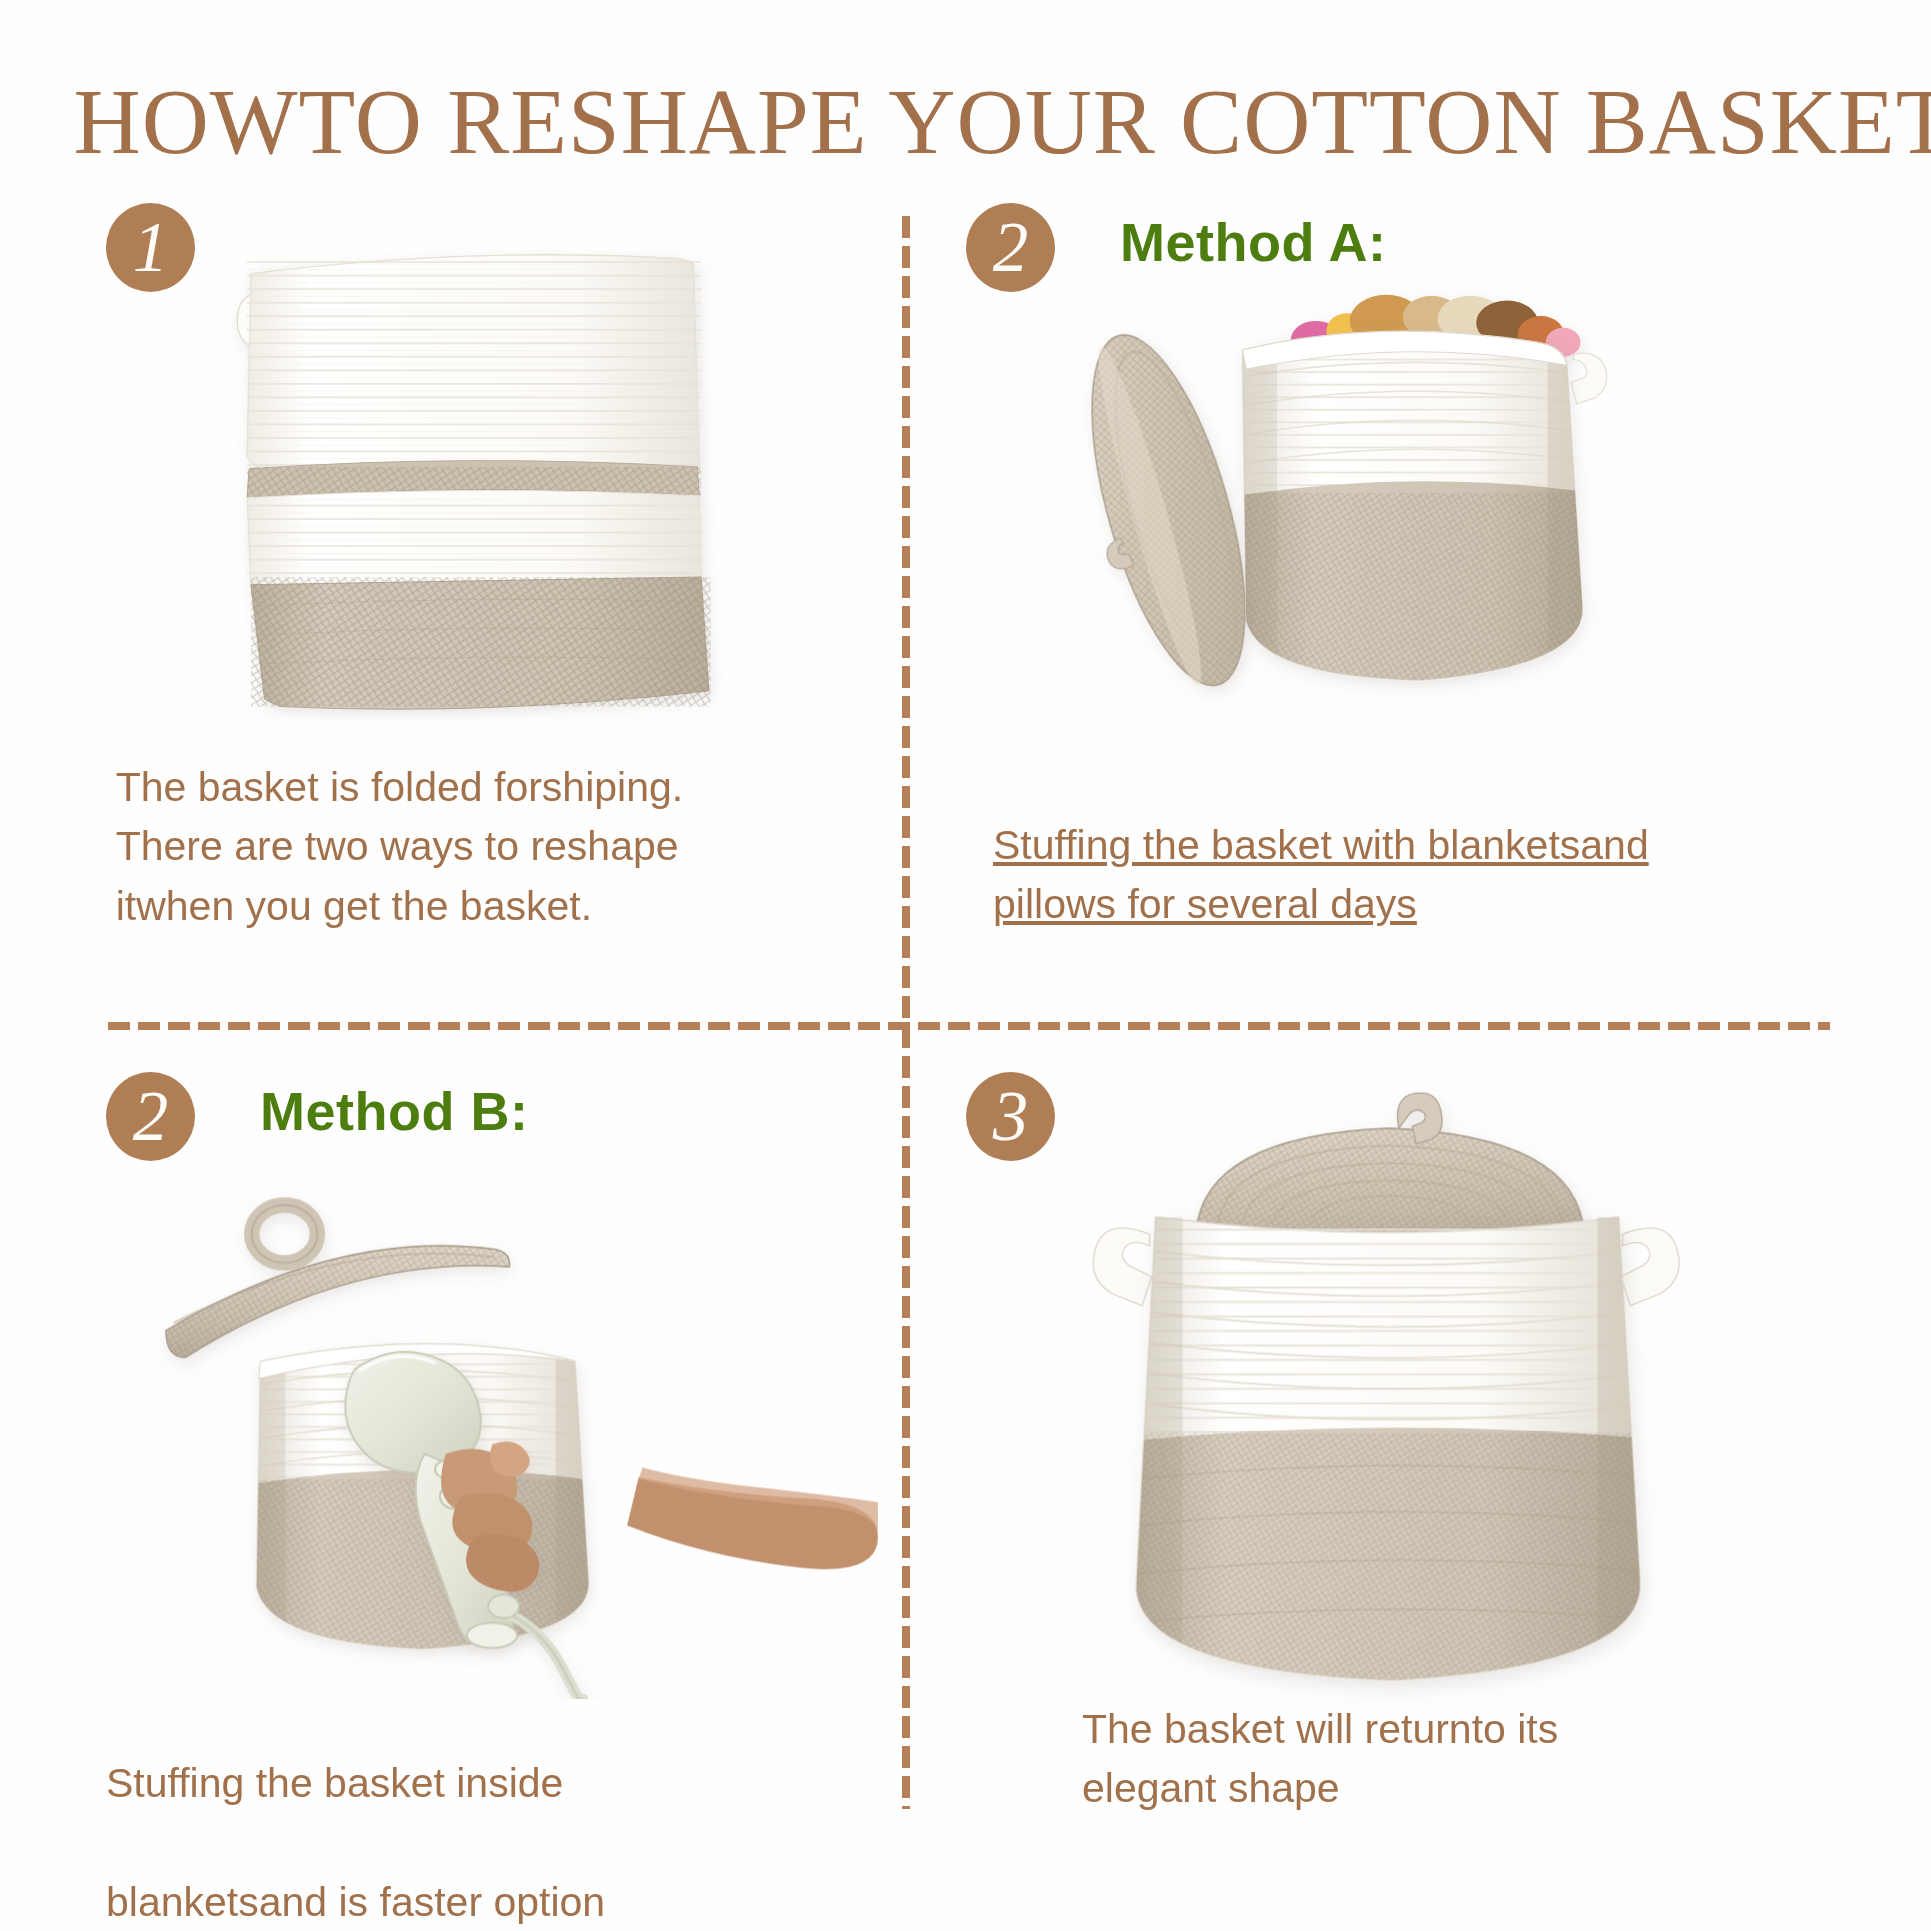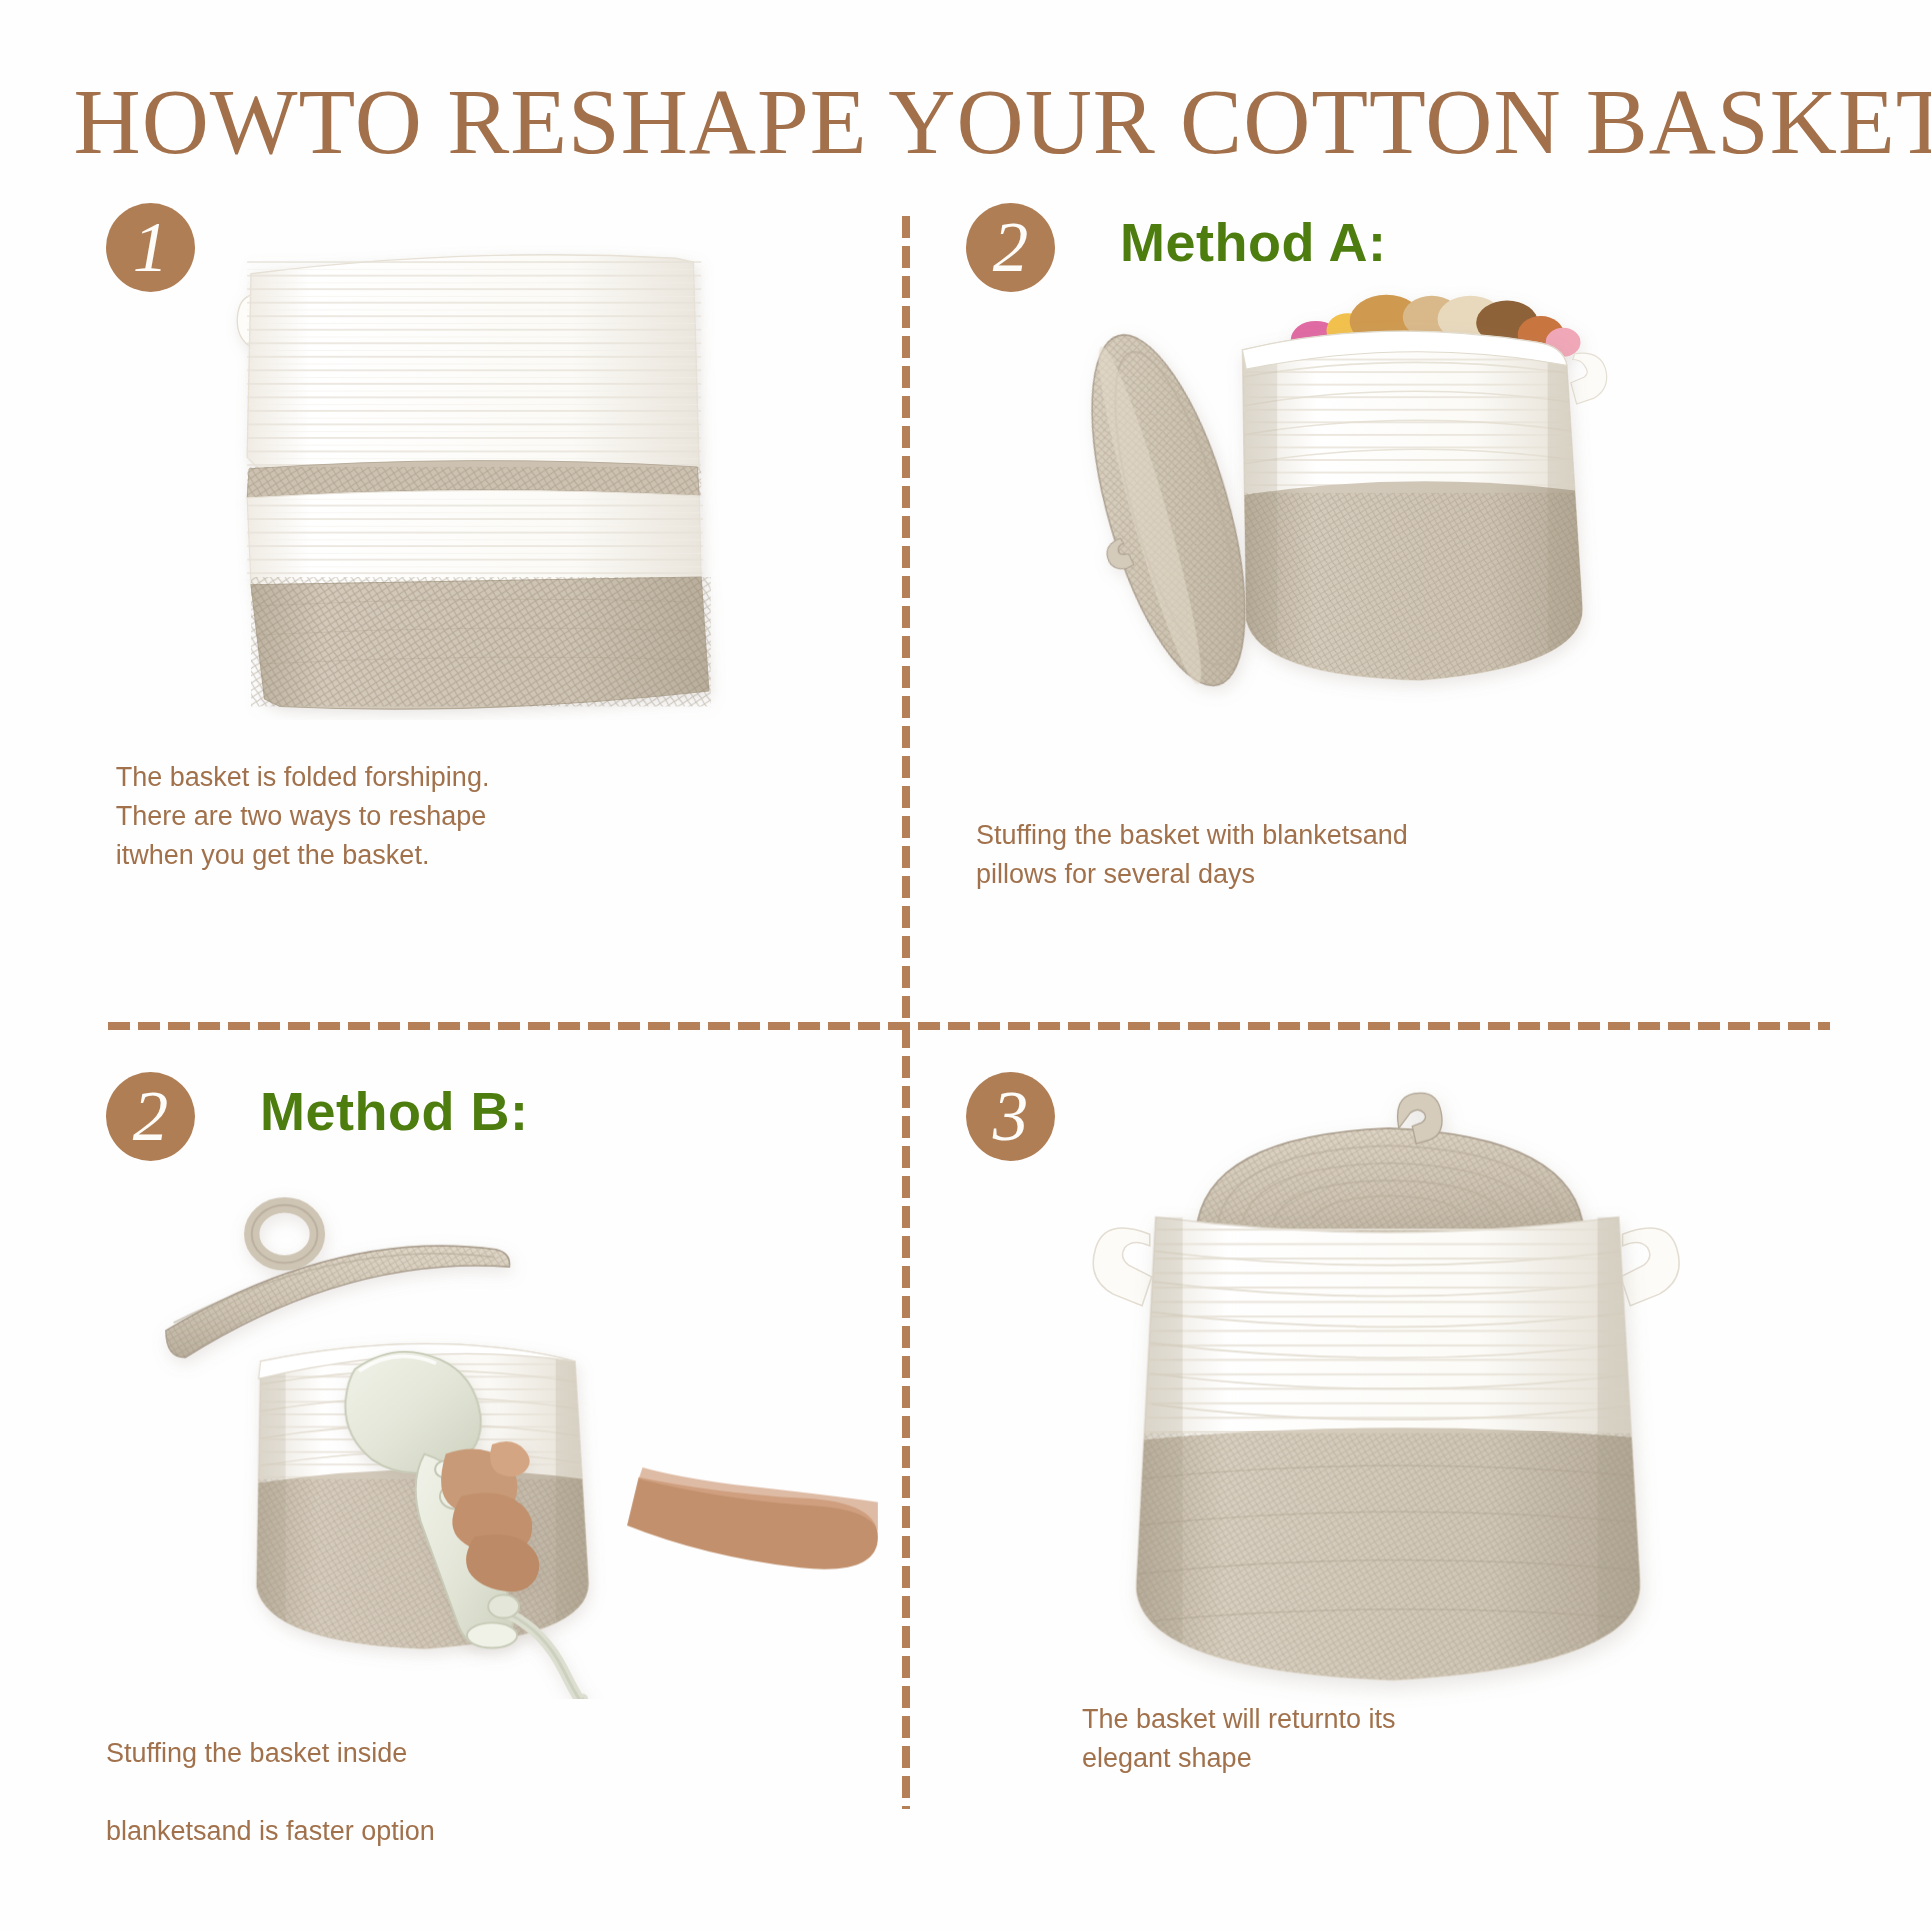--- a/index.html
+++ b/index.html
@@ -98,7 +98,7 @@
   .caption {
     position: absolute;
     font-family: "Liberation Sans", sans-serif;
-    font-size: 27px;
+    font-size: 41px;
     line-height: 1.45;
     color: #a1714c;
     white-space: pre-line;

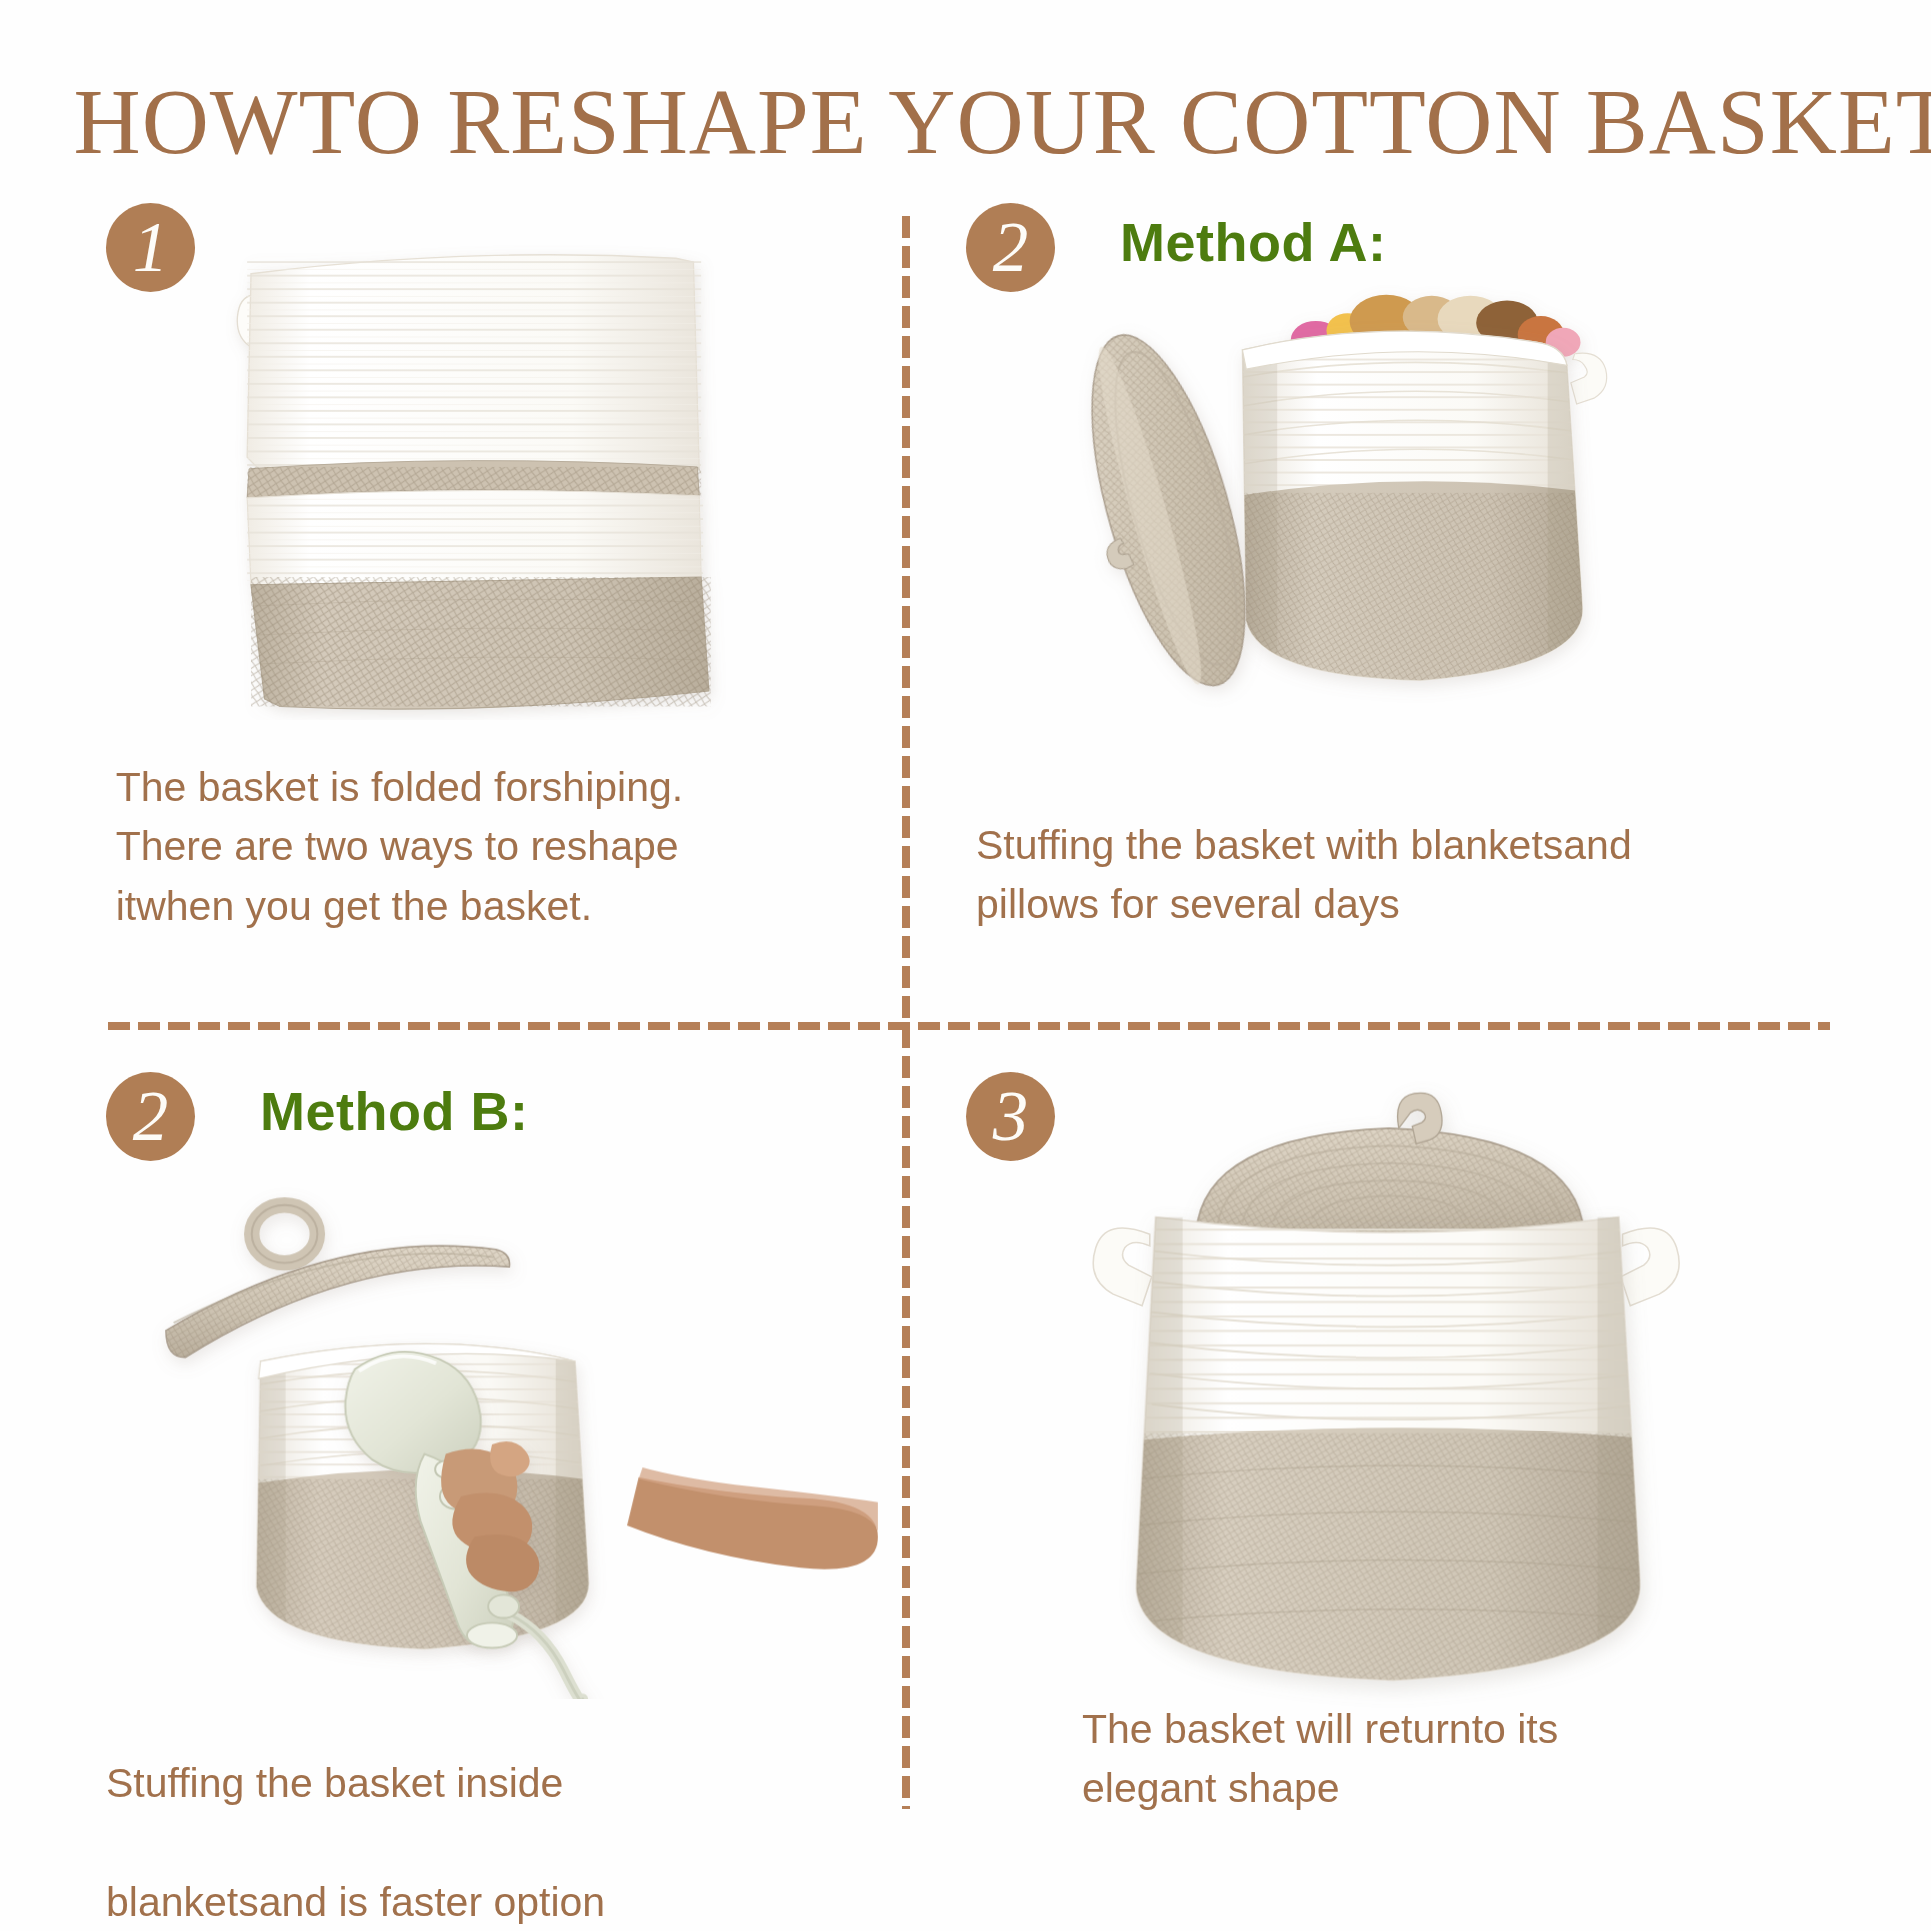--- a/index.html
+++ b/index.html
@@ -104,7 +104,7 @@
     white-space: pre-line;
   }
   #cap-1 { left: 9.7px;  top: 555px; width: 714px; }
-  #cap-2 { left: 10px;  top: 613px; width: 850px; }
+  #cap-2 { left: 27px;  top: 613px; width: 850px; text-decoration: underline; }
   #cap-3 { left: 0px;   top: 623px; width: 599px; }
   #cap-4 { left: 116px; top: 628px; width: 676px; }
   .cap-line-just {

